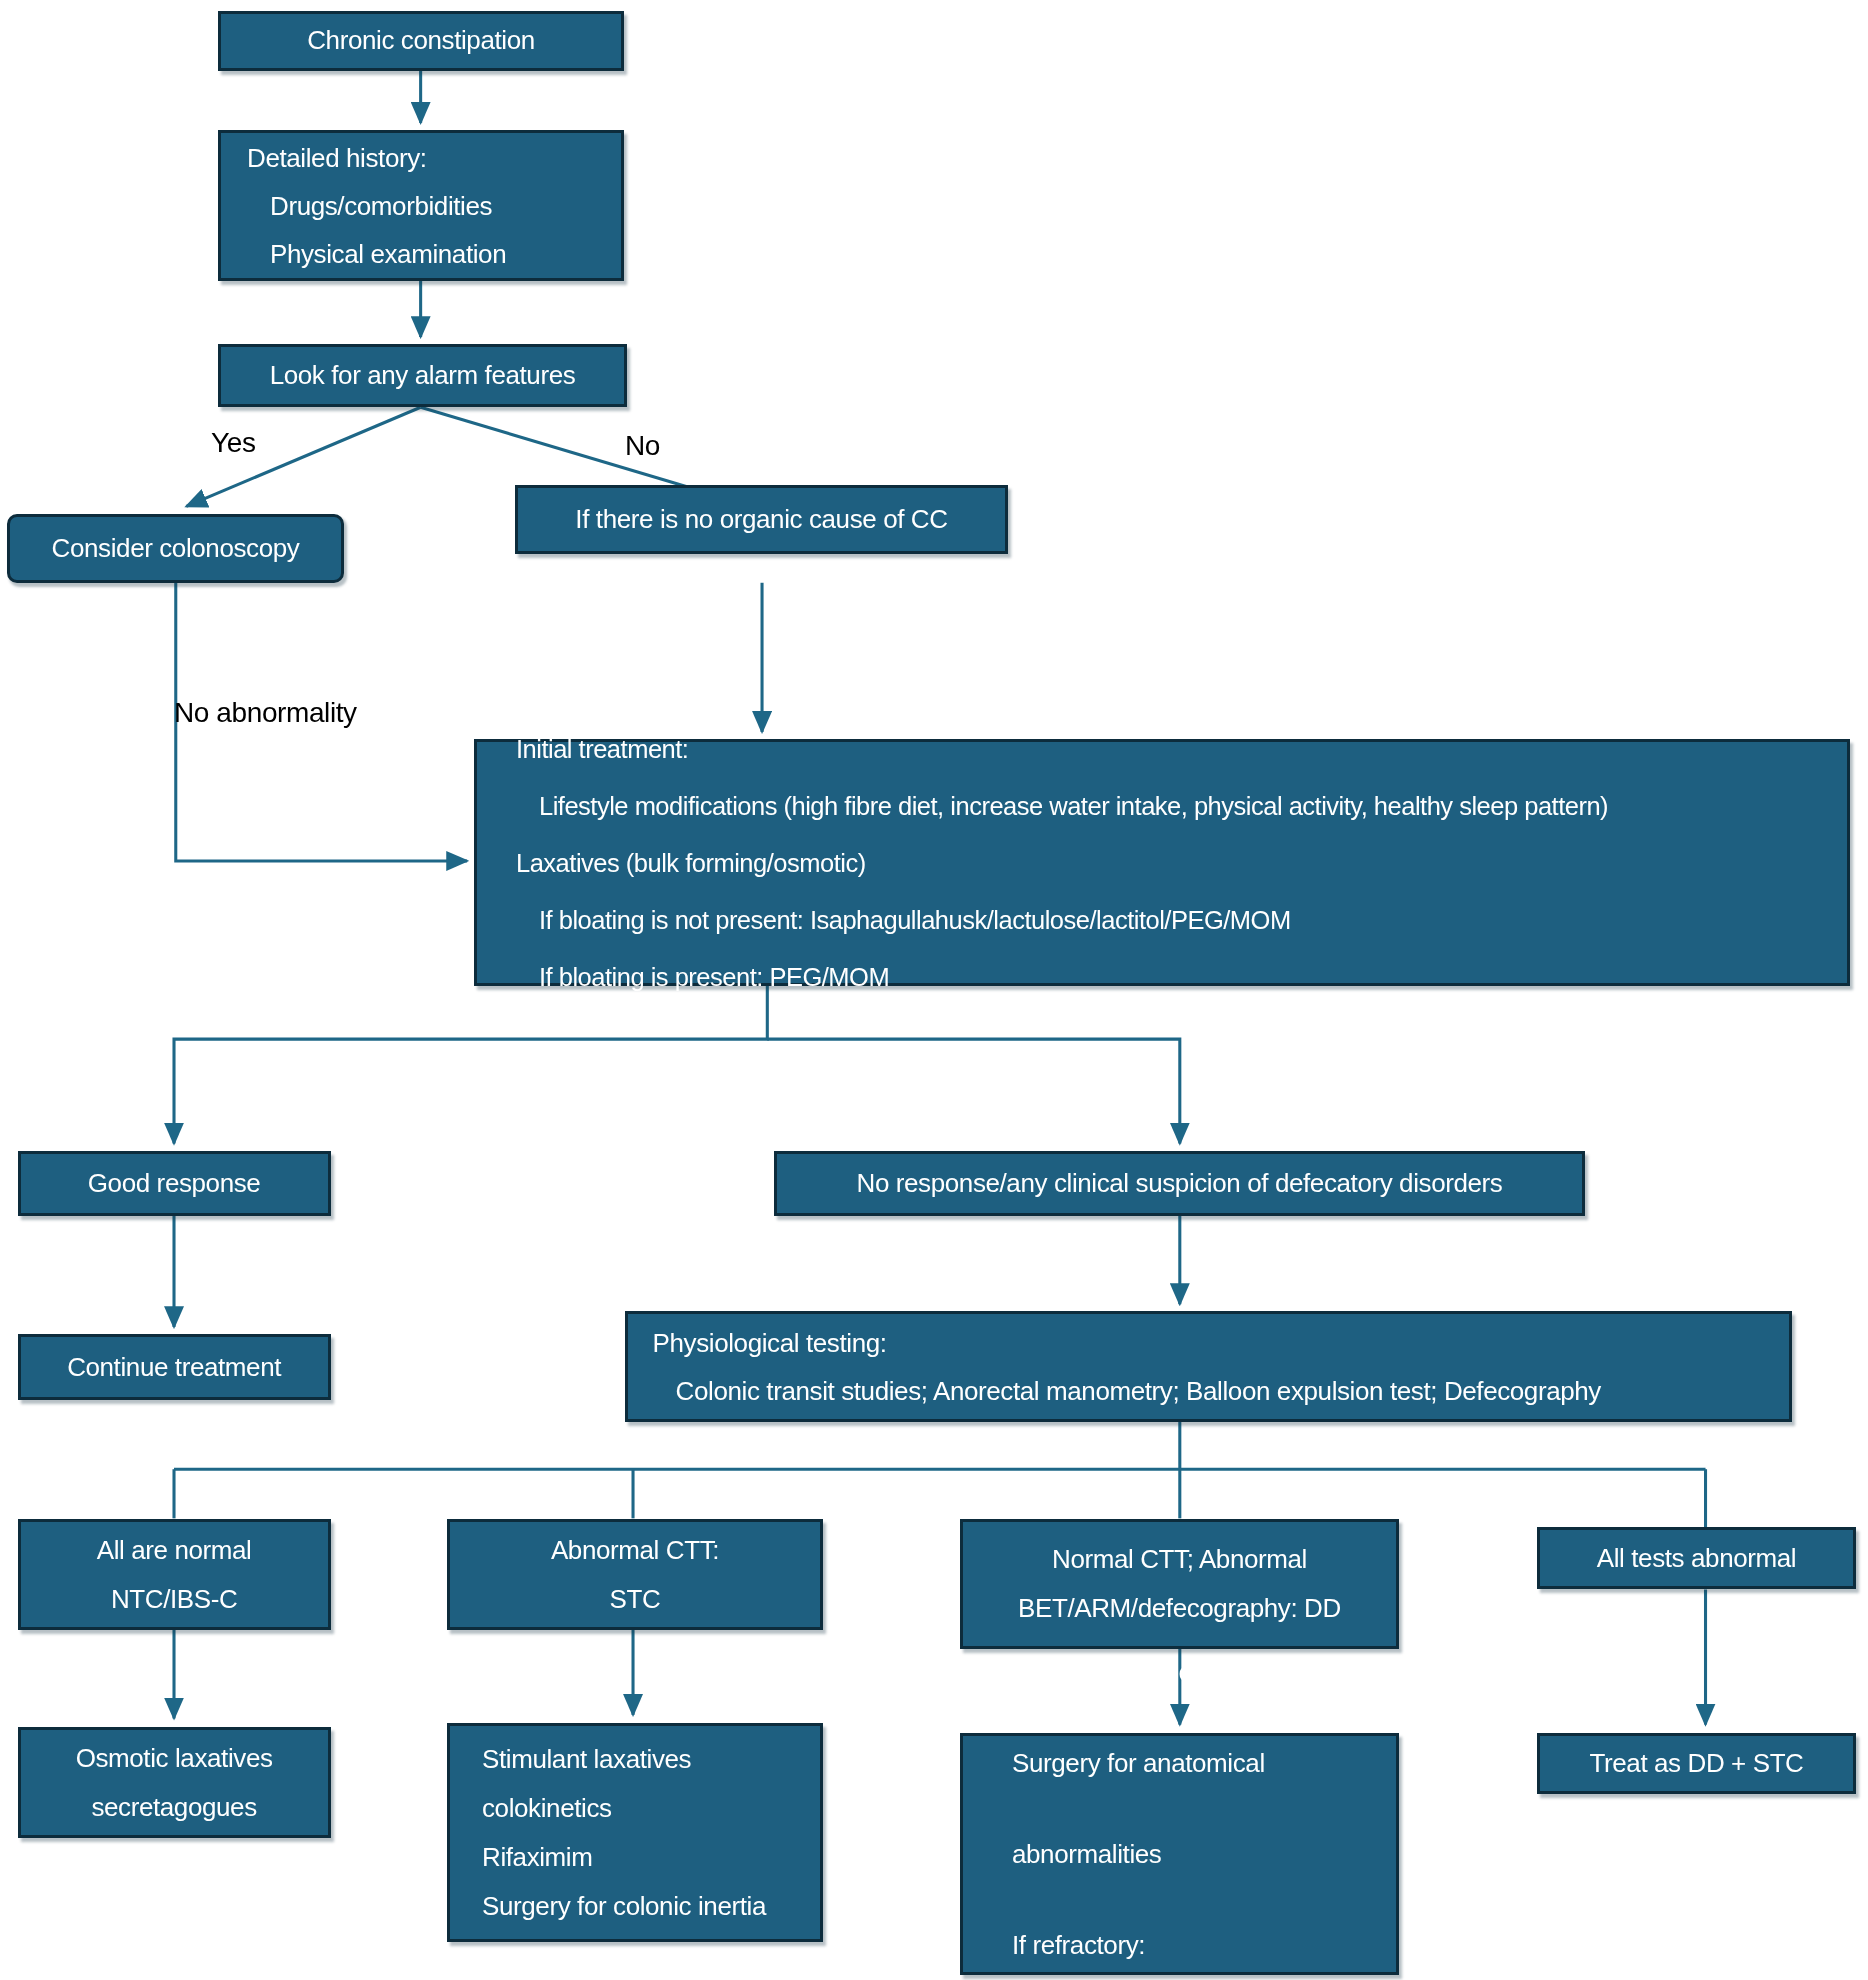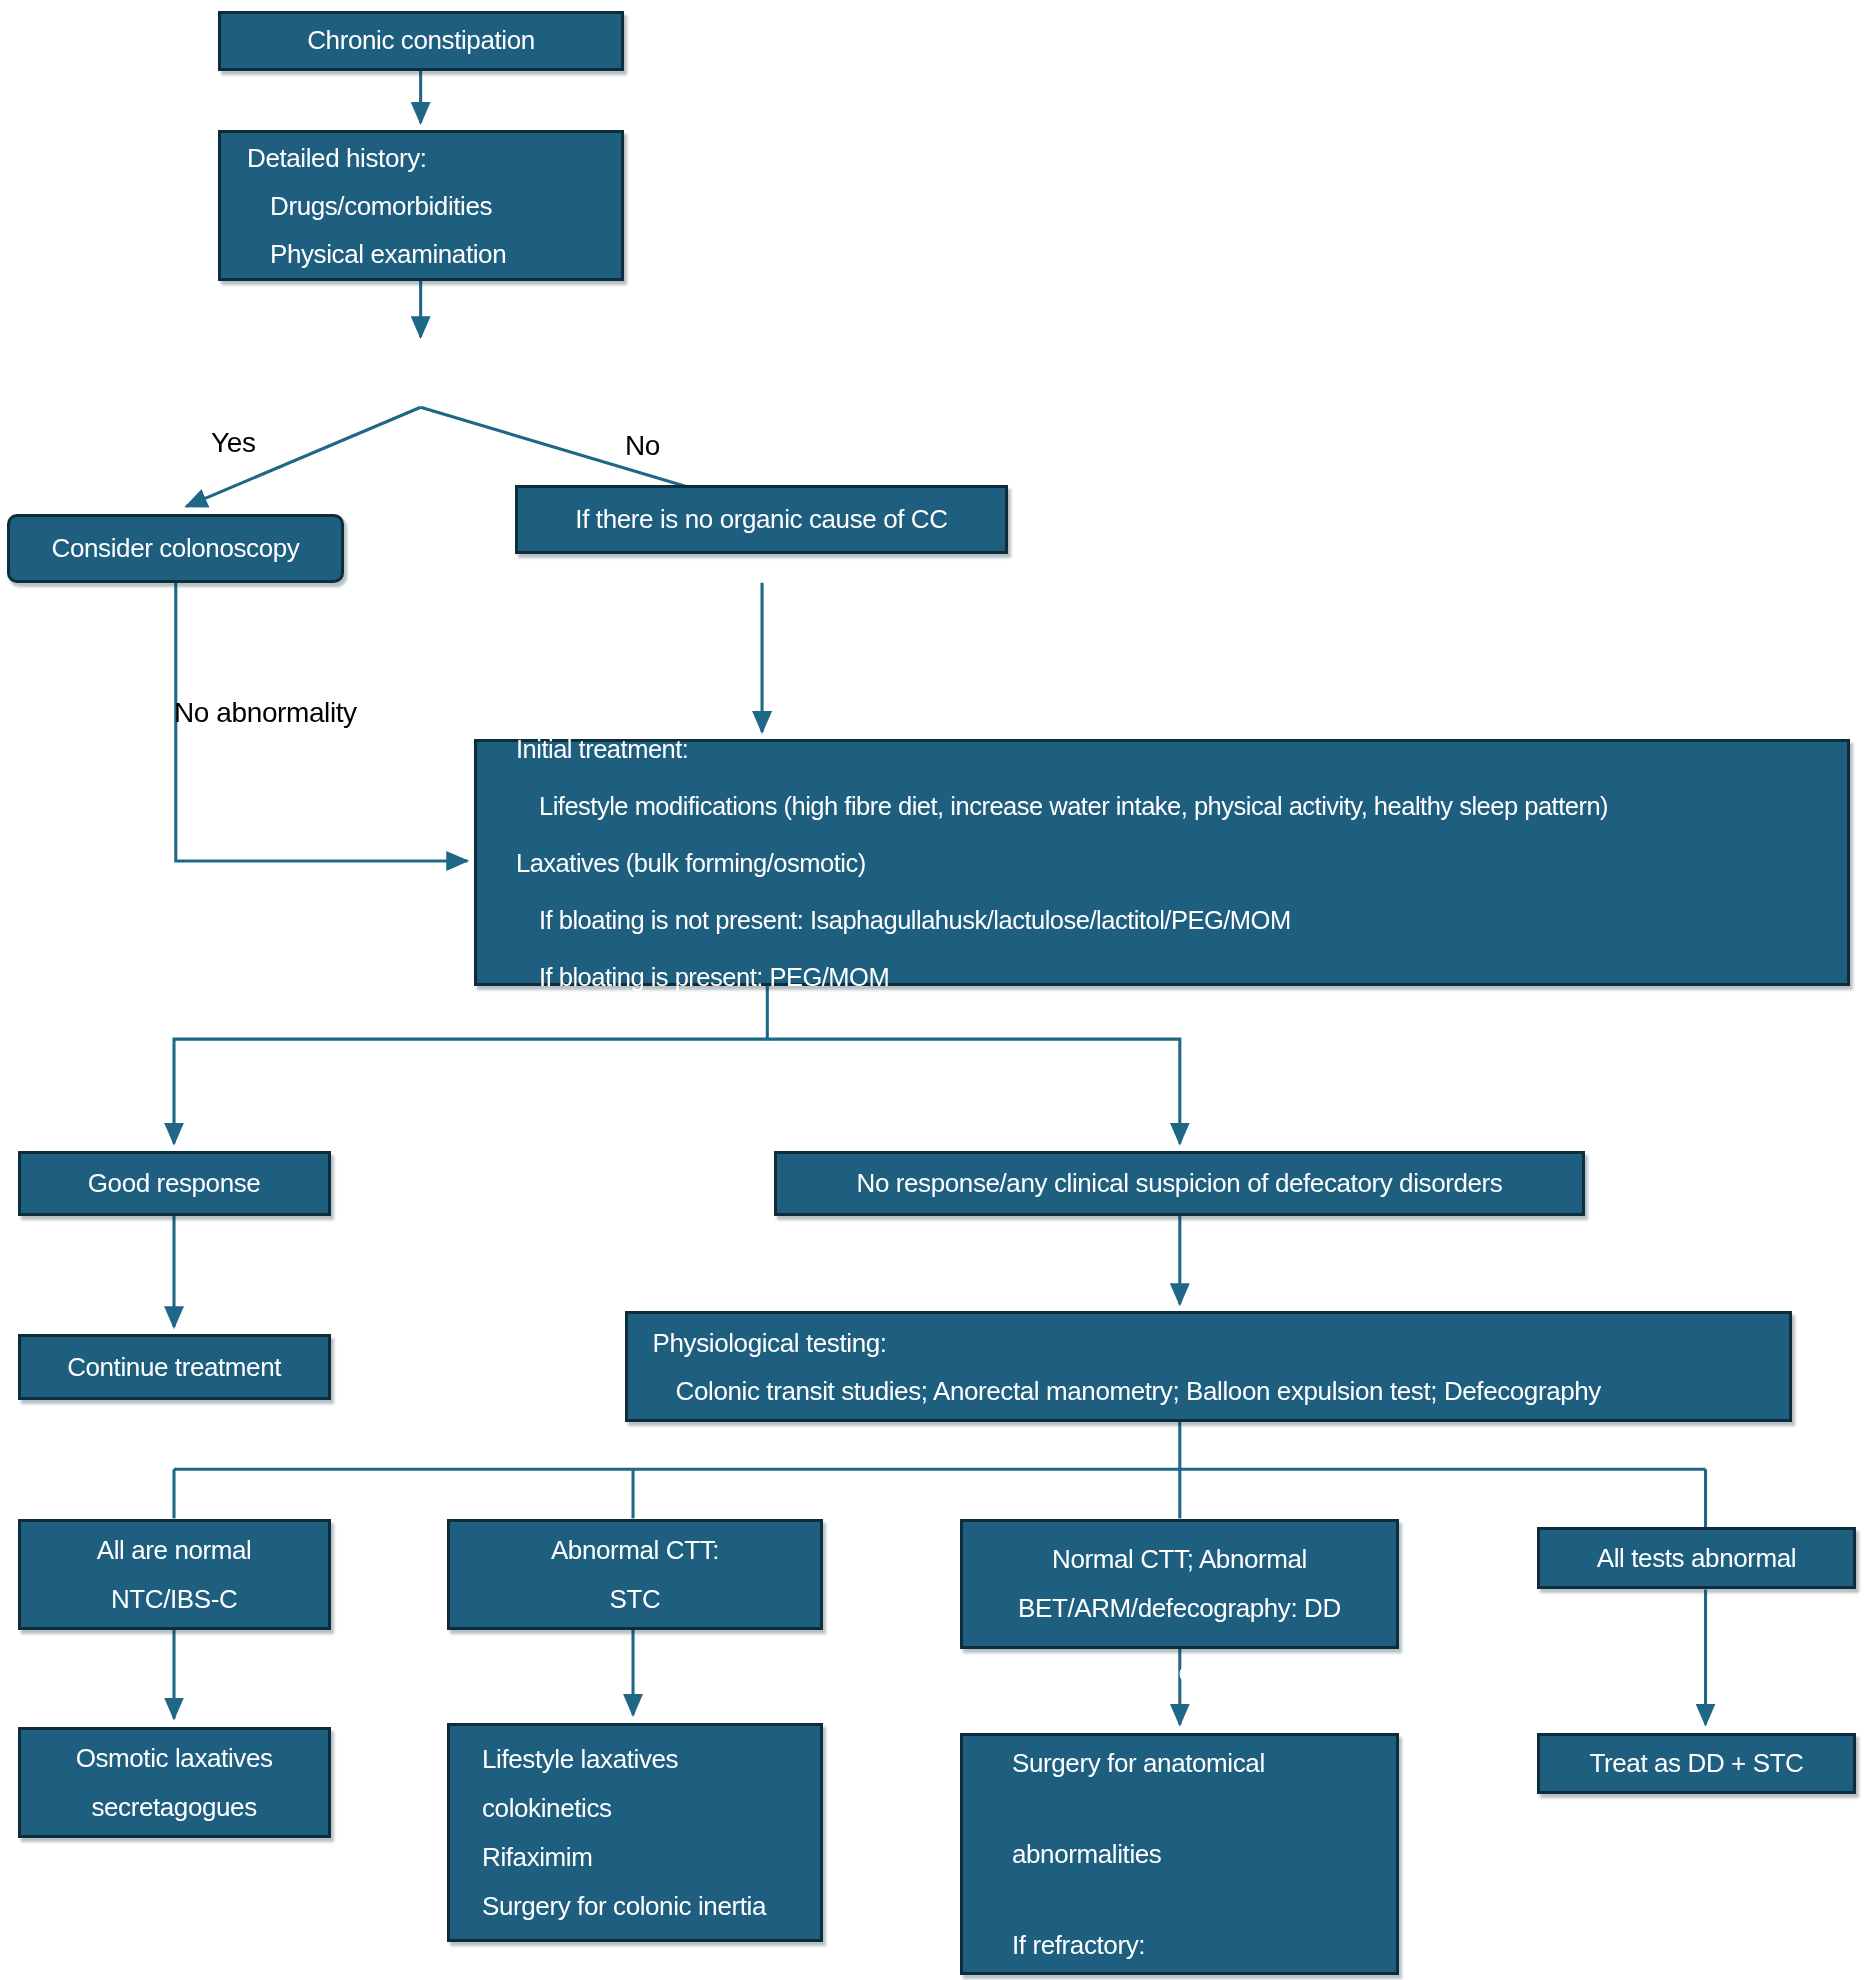--- a/index.html
+++ b/index.html
@@ -119,6 +119,9 @@
     <div class="ln indent">Physical examination</div>
   </div>
 
+  <div class="node center" id="n-alarm">
+    <div class="ln">Look for any alarm features</div>
+  </div>
 
   <div class="edge-label" id="lbl-yes">Yes</div>
   <div class="edge-label" id="lbl-no">No</div>

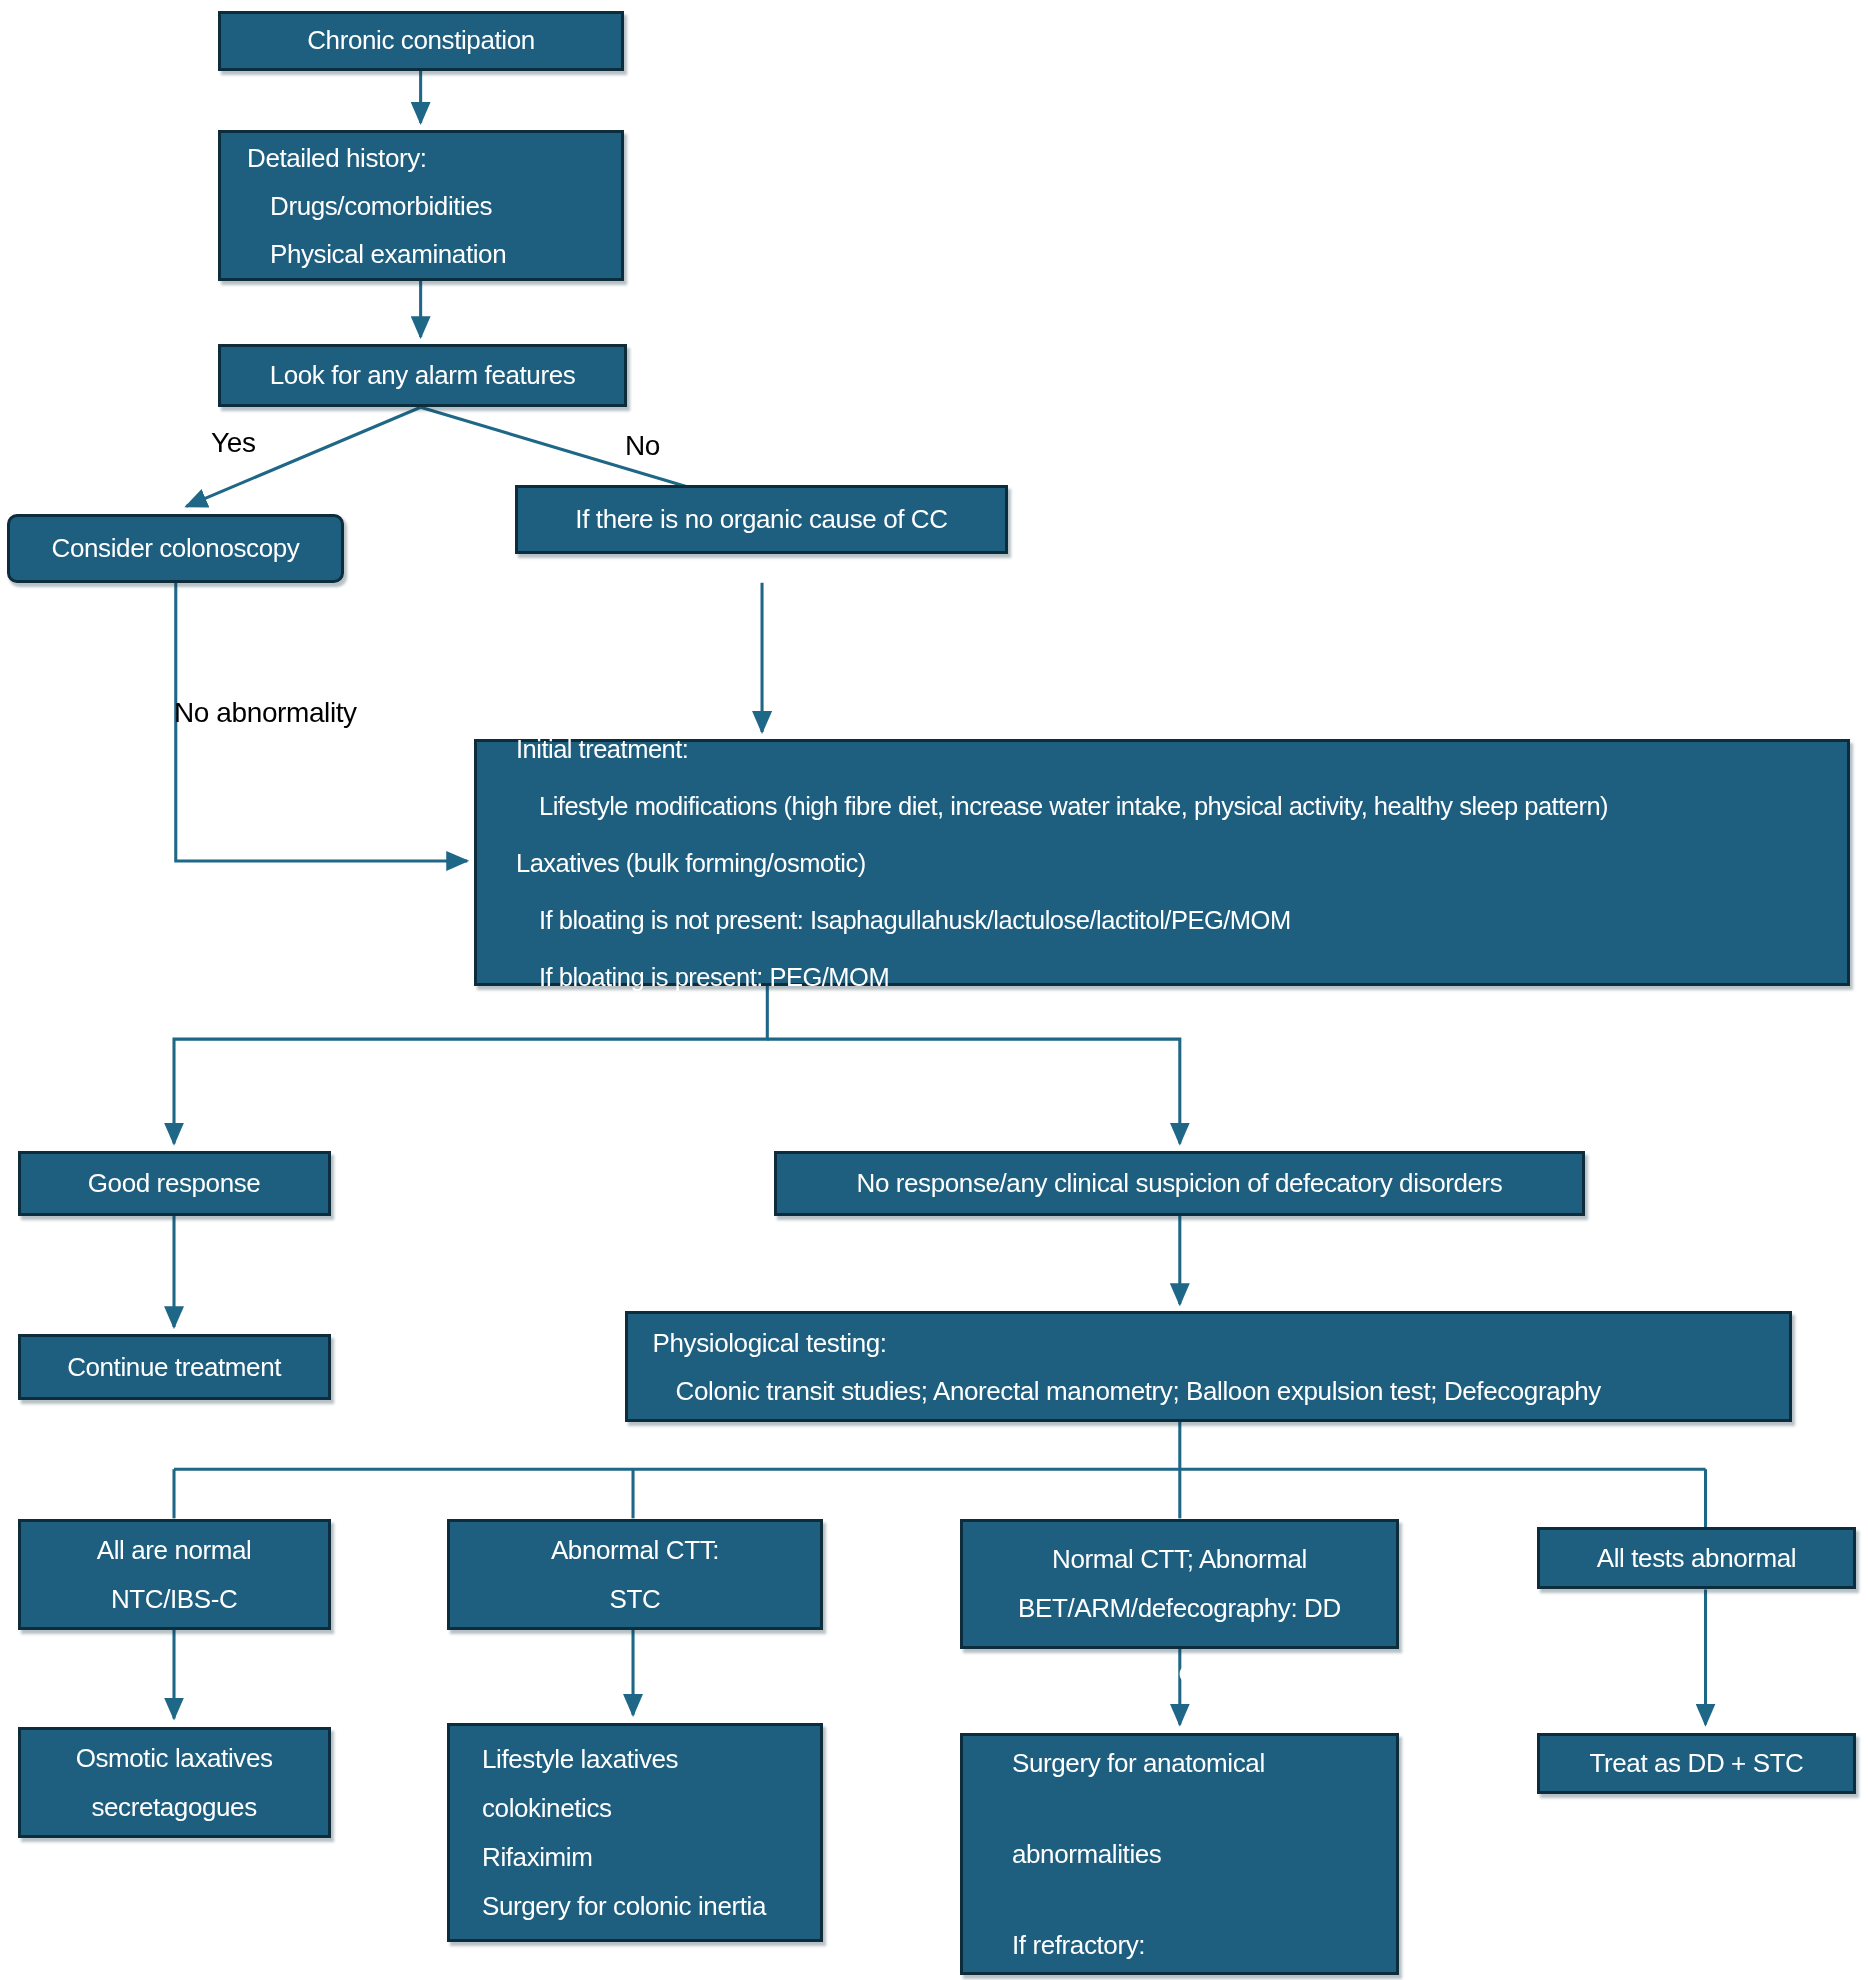--- a/index.html
+++ b/index.html
@@ -185,7 +185,7 @@
   </div>
 
   <div class="node left" id="n-stimulant">
-    <div class="ln">Lifestyle laxatives</div>
+    <div class="ln">Stimulant laxatives</div>
     <div class="ln">colokinetics</div>
     <div class="ln">Rifaximim</div>
     <div class="ln">Surgery for colonic inertia</div>

